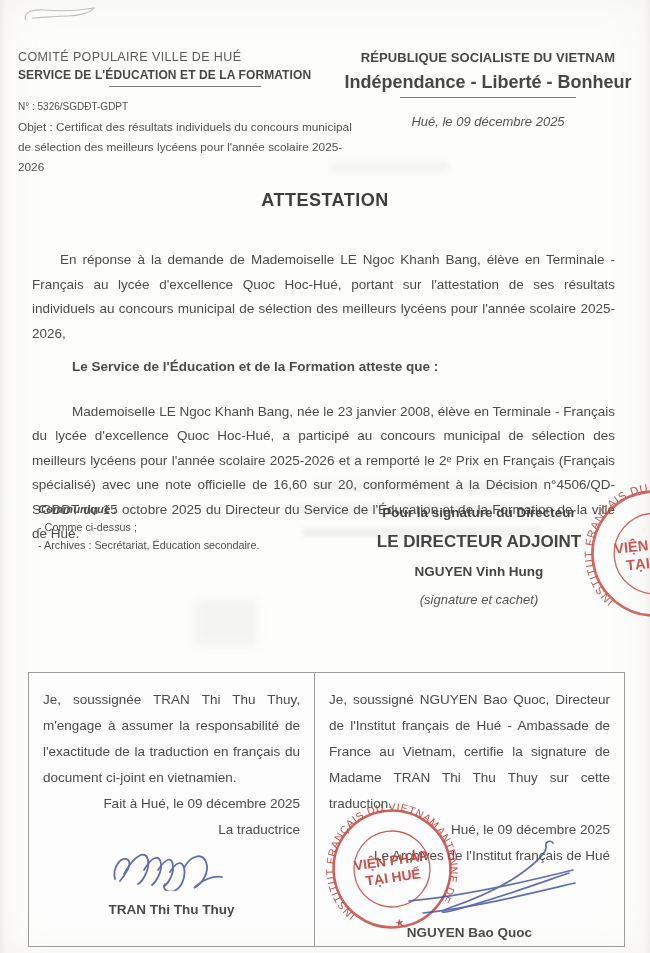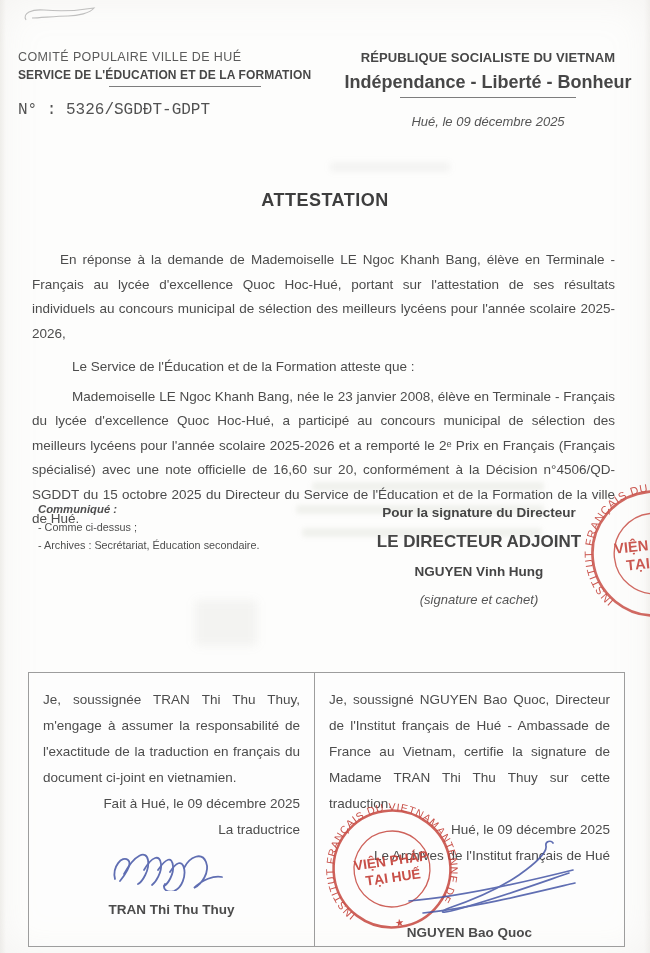--- a/index.html
+++ b/index.html
@@ -19,7 +19,7 @@
   .hdr-left .l2 { font-size:12px; font-weight:bold; letter-spacing:.1px; margin-top:4px; color:#484848; }
   .rule { height:1.2px; background:#7d7d7d; margin:4px auto 0; }
   .hdr-left .rule { width:152px; }
-  .hdr-left .ref { font-size:16px; margin-top:14px; color:#525252;font-family:Liberation Mono, monospace; }
+  .hdr-left .ref { font-size:10px; margin-top:14px; color:#525252; }
   .hdr-left .subject { font-size:11.8px; margin-top:5px; line-height:20px; color:#525252; }
 
   .hdr-right { left:343px; top:50px; width:290px; text-align:center; }

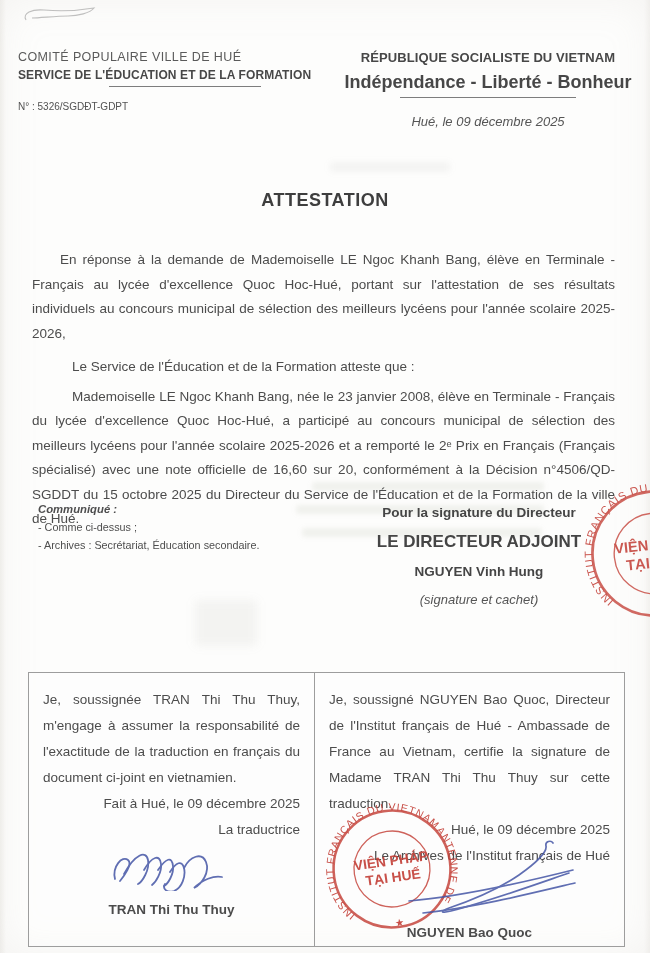--- a/index.html
+++ b/index.html
@@ -101,6 +101,7 @@
     <div class="l2">SERVICE DE L'ÉDUCATION ET DE LA FORMATION</div>
     <div class="rule"></div>
     <div class="ref">N° : 5326/SGDĐT-GDPT</div>
+    <div class="subject">Objet : Certificat des résultats individuels du concours municipal de sélection des meilleurs lycéens pour l'année scolaire 2025-2026</div>
   </div>
 
   <div class="abs hdr-right">

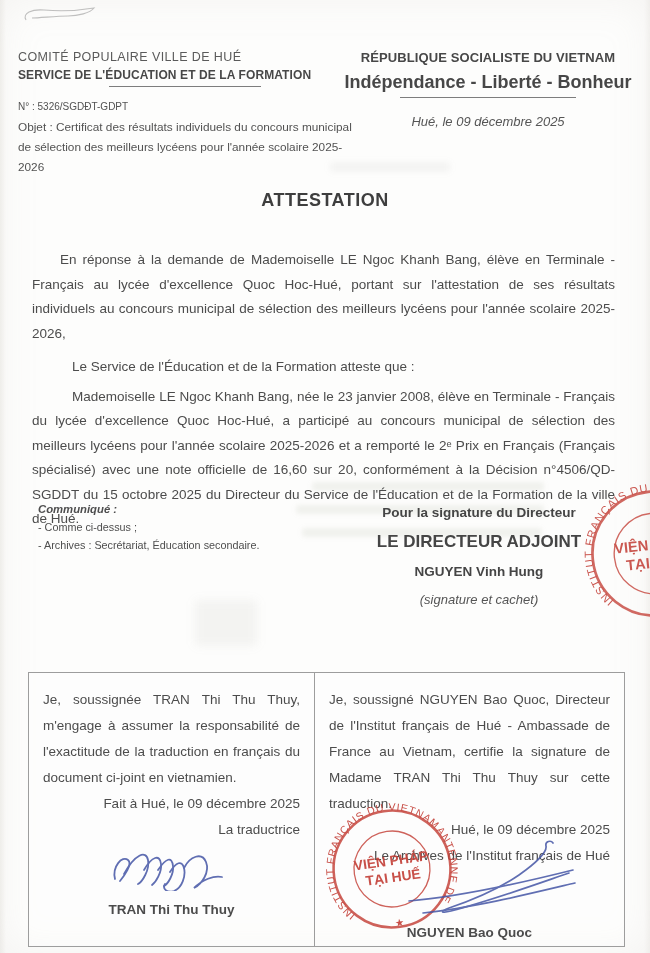--- a/index.html
+++ b/index.html
@@ -36,7 +36,7 @@
     text-align:justify; color:#4c4c4c; }
   .body-text p { margin:0; }
   .body-text .p1 { text-indent:28px; margin-bottom:9px; }
-  .body-text .p2 { text-indent:40px; margin-bottom:5px; }
+  .body-text .p2 { text-indent:40px; margin-bottom:20px;font-weight:bold; }
   .body-text .p3 { text-indent:40px; }
 
   

